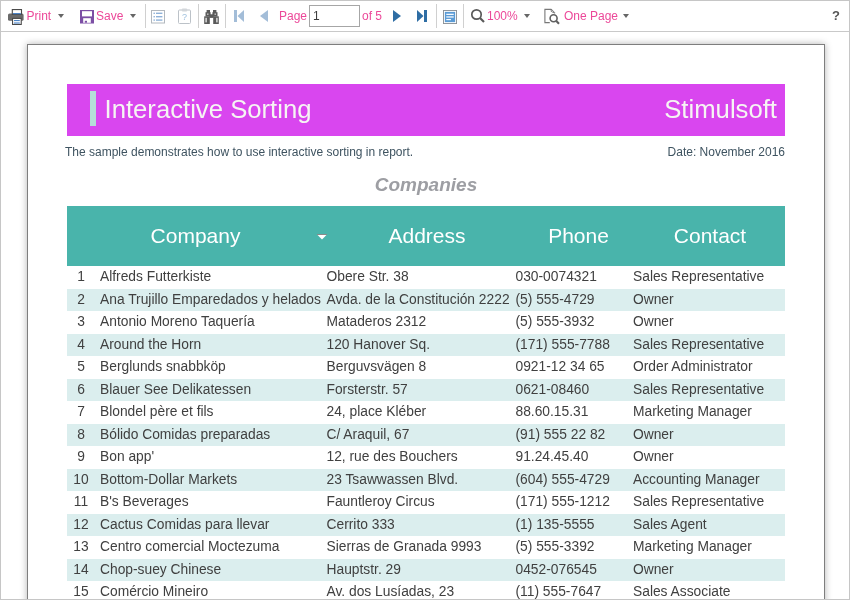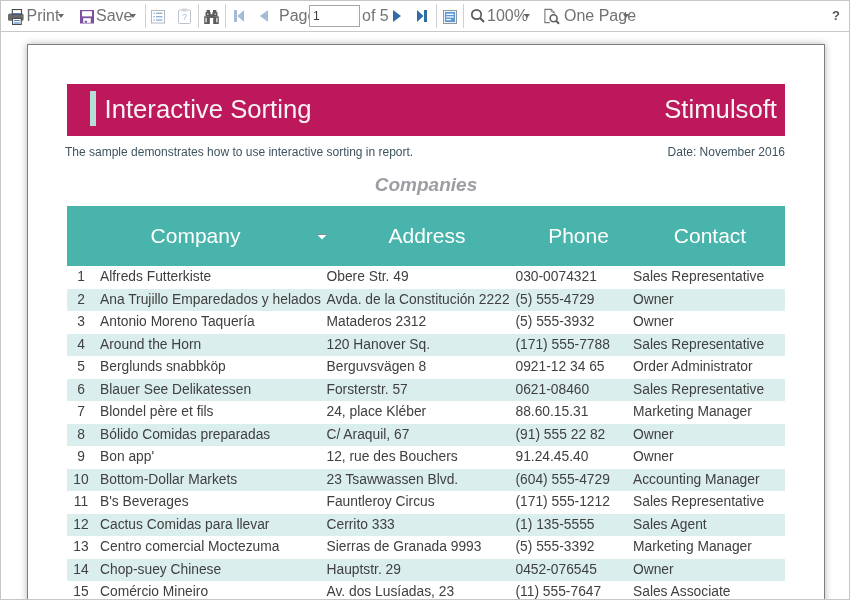--- a/index.html
+++ b/index.html
@@ -6,7 +6,7 @@
 font-family:"Liberation Sans",sans-serif;}
 #app{position:absolute;left:0;top:0;width:850px;height:600px;border:1px solid #c6c6c6;box-sizing:border-box;}
 #toolbar{position:absolute;left:0;top:0;width:848px;height:30px;background:#fff;border-bottom:1px solid #c9c9c9;}
-.tbtxt{position:absolute;top:0;height:30px;line-height:30px;font-size:16px;color:#737373;white-space:nowrap;}
+.tbtxt{position:absolute;top:0;height:30px;line-height:30px;font-size:12px;color:#ec4899;white-space:nowrap;}
 .sep{position:absolute;top:3px;width:1px;height:24px;background:#d0d0d0;}
 .icon{position:absolute;top:7px;}
 .arr{position:absolute;top:13px;width:0;height:0;border-left:3.5px solid transparent;border-right:3.5px solid transparent;border-top:4.5px solid #666;}

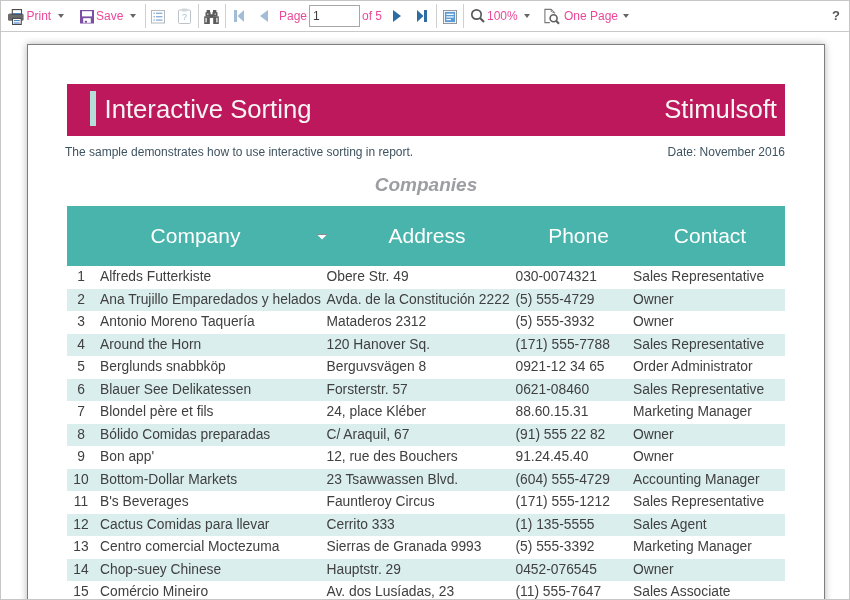--- a/index.html
+++ b/index.html
@@ -12,7 +12,7 @@
 .arr{position:absolute;top:13px;width:0;height:0;border-left:3.5px solid transparent;border-right:3.5px solid transparent;border-top:4.5px solid #666;}
 #viewer{position:absolute;left:0;top:31px;width:848px;height:567px;background:#fff;overflow:hidden;}
 #page{position:absolute;left:26px;top:12px;width:798px;height:640px;background:#fff;border:1px solid #7e7e7e;box-sizing:border-box;box-shadow:0 0 7px rgba(0,0,0,0.30);}
-#band{position:absolute;left:39px;top:39px;width:718px;height:52px;background:#be185d;}
+#band{position:absolute;left:39px;top:39px;width:718px;height:52px;background:#d946ef;}
 #mintbar{position:absolute;left:23px;top:7px;width:6px;height:35px;background:#b5ded8;}
 #title{position:absolute;left:37.5px;top:-1.5px;height:52px;line-height:52px;font-size:25.7px;color:#f6f5f3;}
 #brand{position:absolute;right:8px;top:-1.5px;height:52px;line-height:52px;font-size:25.7px;color:#f6f5f3;}

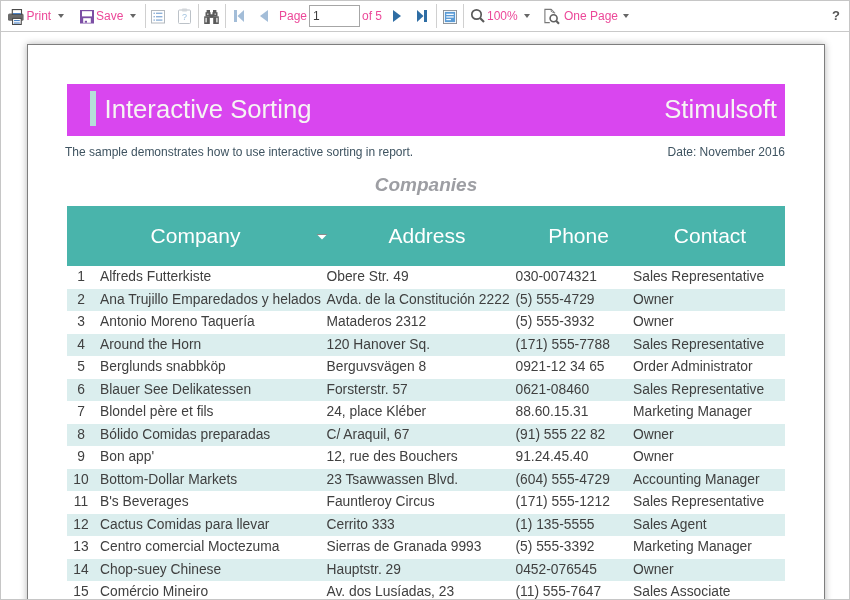--- a/index.html
+++ b/index.html
@@ -153,7 +153,7 @@
 <div class="row" style="top:0.0px">
             <div class="c0">1</div>
             <div class="c1">Alfreds Futterkiste</div>
-            <div class="c2">Obere Str. 49</div>
+            <div class="c2">Obere Str. 38</div>
             <div class="c3">030-0074321</div>
             <div class="c4">Sales Representative</div>
           </div>

